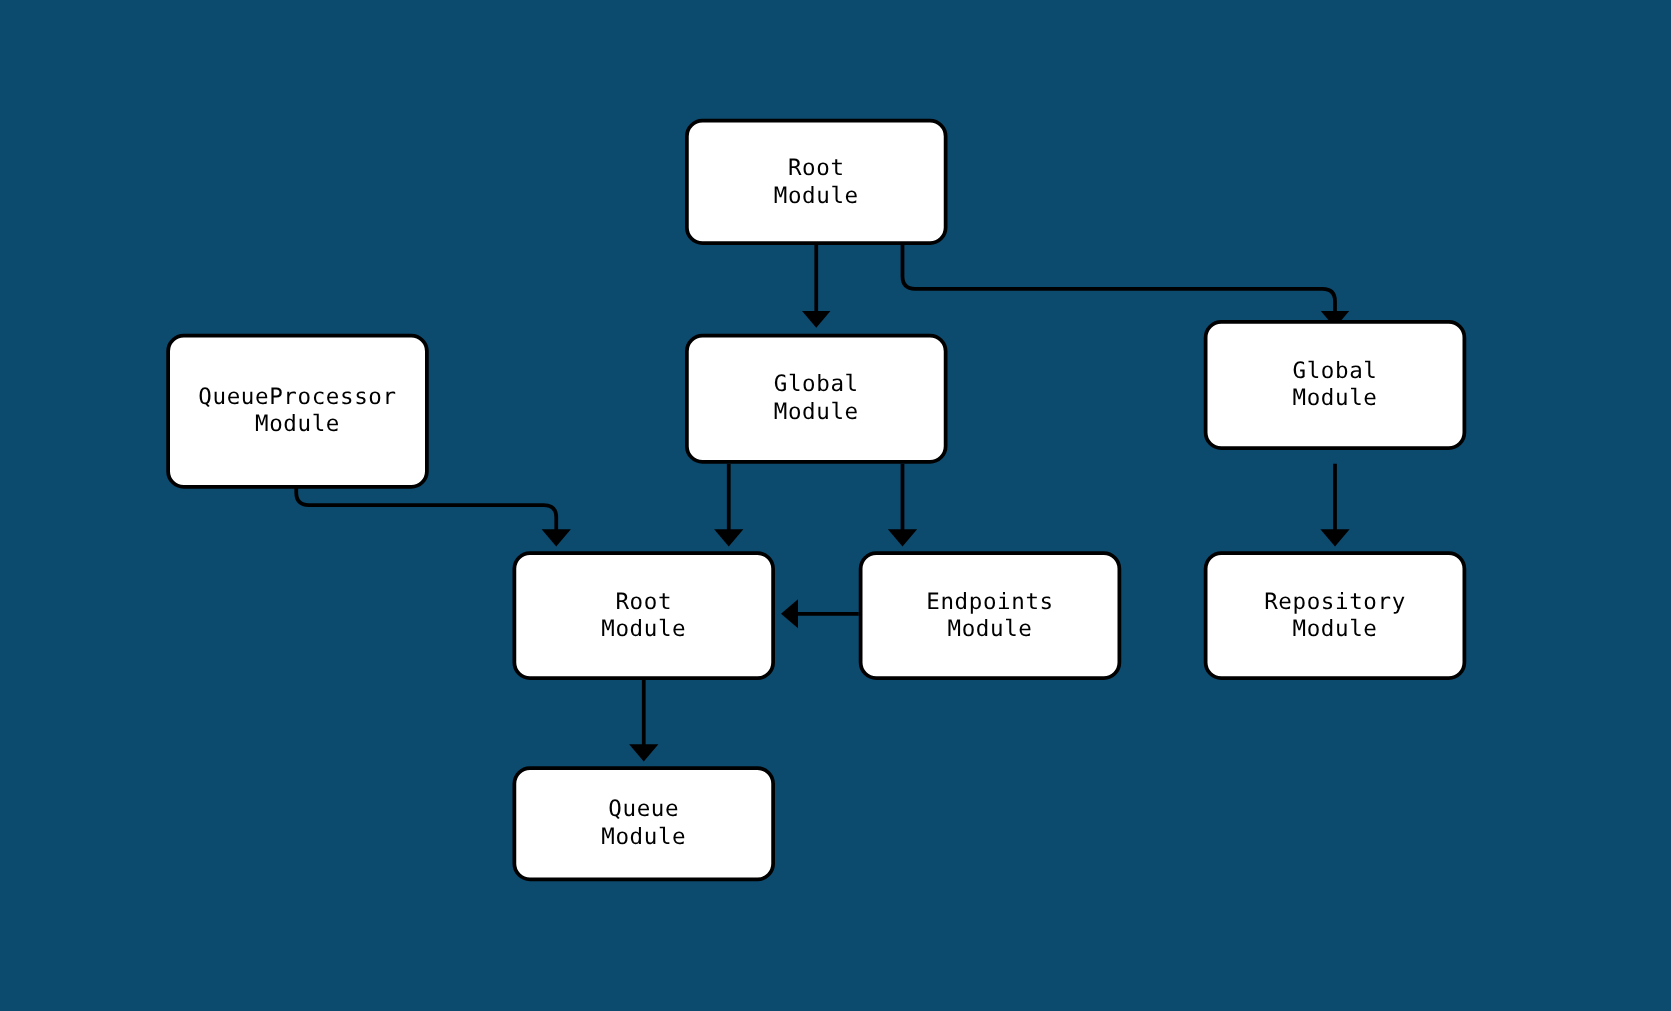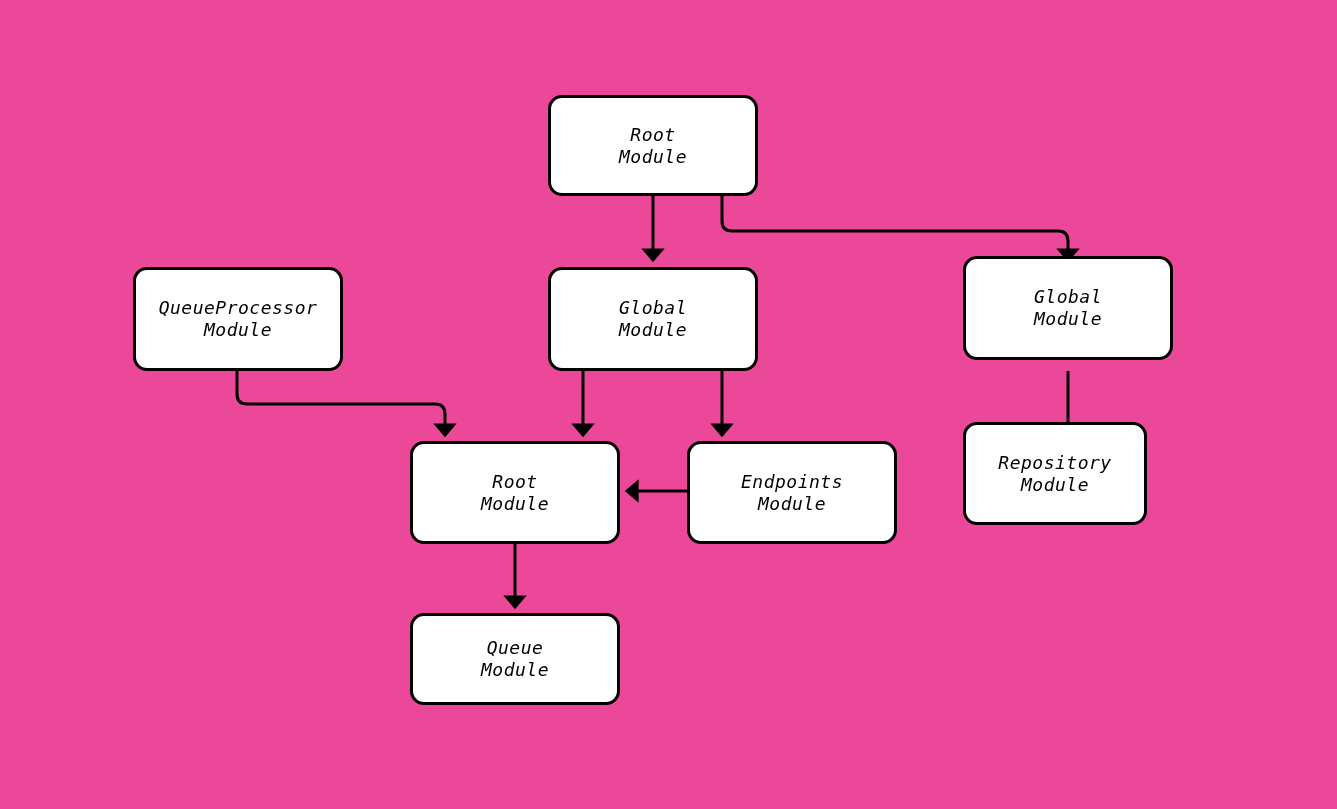--- a/index.html
+++ b/index.html
@@ -54,7 +54,7 @@
 </head>
 <body>
 
-<div id="diagram-canvas" style="background: #ec4899; font-style: italic;">
+<div id="diagram-canvas" style="background: #0c4a6e;">
 
   <svg id="edge-layer" viewBox="0 0 1337 809" width="1337" height="809" xmlns="http://www.w3.org/2000/svg">
     <defs>

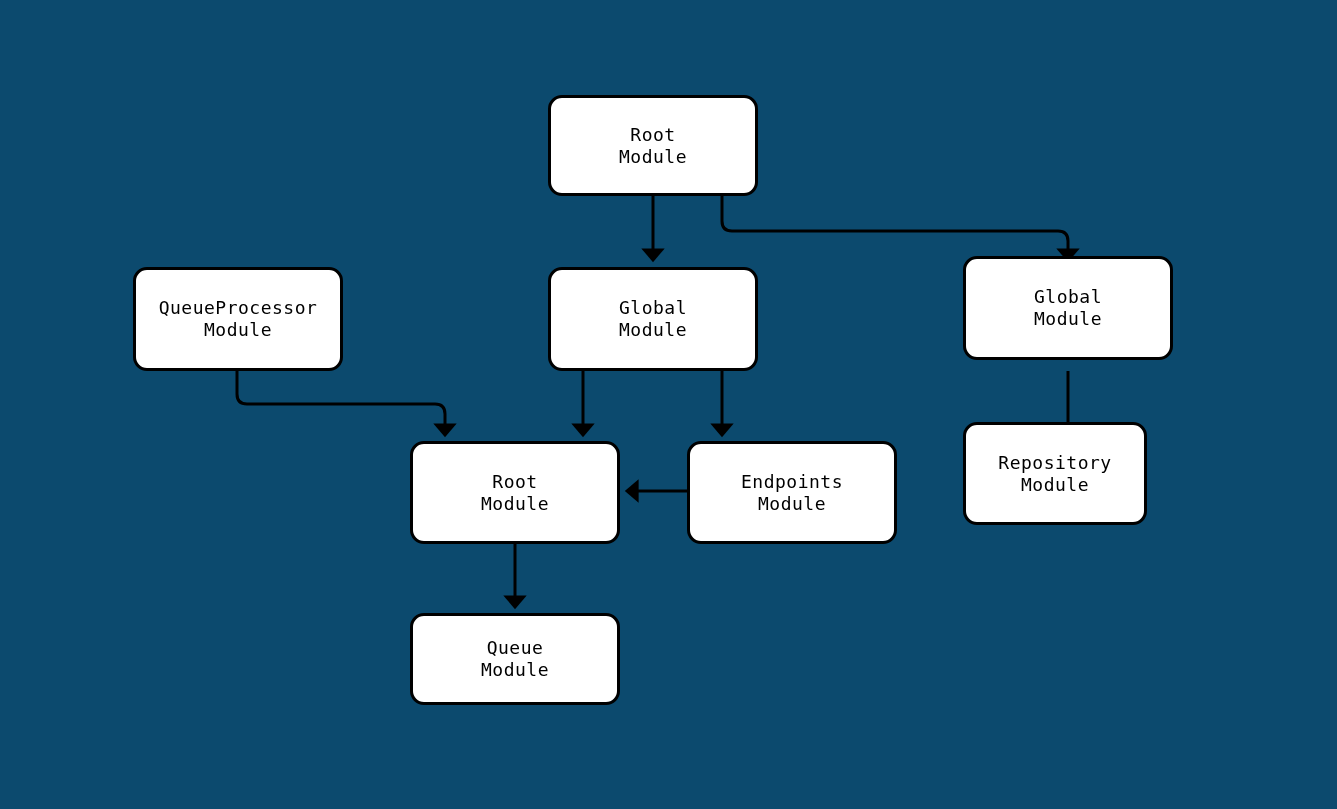--- a/index.html
+++ b/index.html
@@ -79,7 +79,7 @@
         <div class="node-line" style="color: rgb(0, 0, 0);">Root</div>
         <div class="node-line" style="color: rgb(0, 0, 0);">Module</div>
       </div>
-      <div class="node" style="left: 133px; top: 267px; width: 210px; height: 104px; border-color: rgb(0, 0, 0); border-width: 3px; border-radius: 14px;">
+      <div class="node" style="left: 133px; top: 267px; width: 210px; height: 124px; border-color: rgb(0, 0, 0); border-width: 3px; border-radius: 14px;">
         <div class="node-line" style="color: rgb(0, 0, 0);">QueueProcessor</div>
         <div class="node-line" style="color: rgb(0, 0, 0);">Module</div>
       </div>

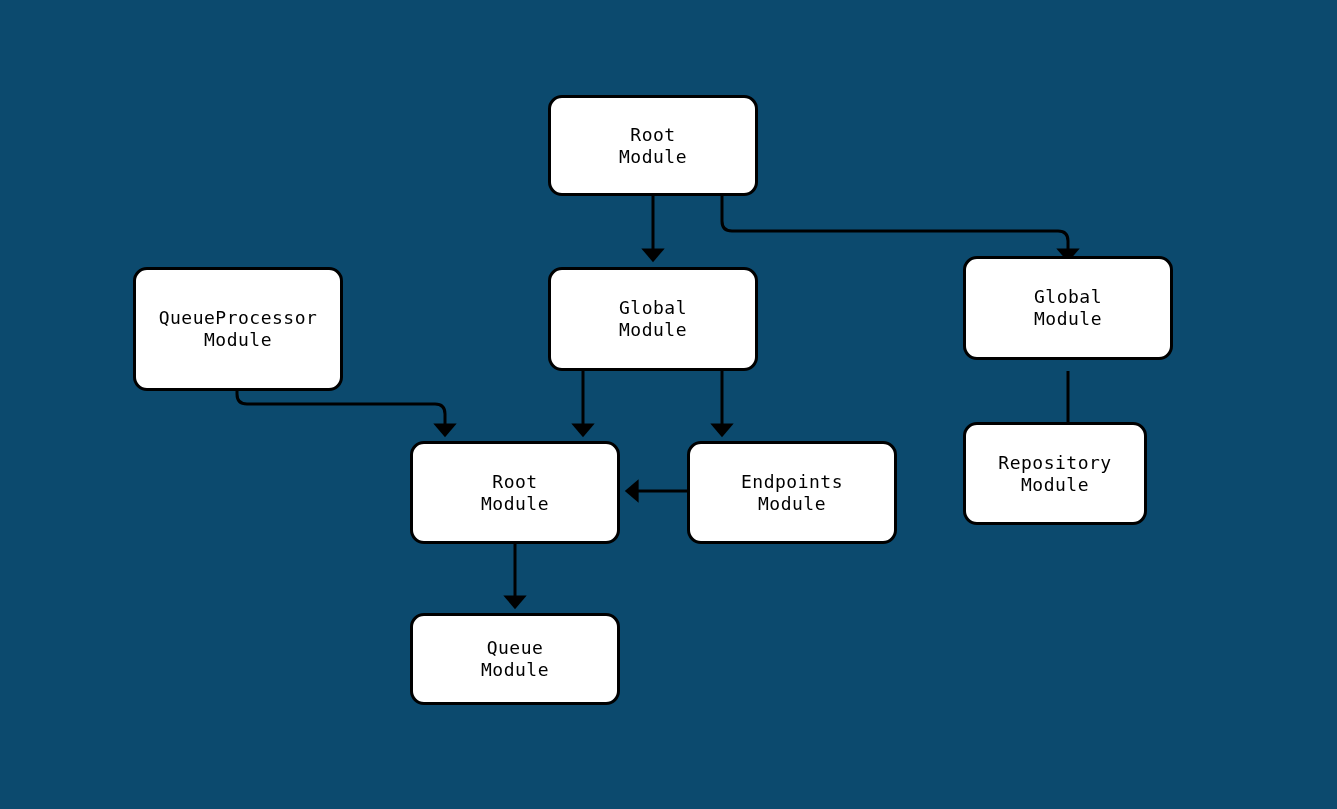--- a/index.html
+++ b/index.html
@@ -99,7 +99,7 @@
         <div class="node-line" style="color: rgb(0, 0, 0);">Endpoints</div>
         <div class="node-line" style="color: rgb(0, 0, 0);">Module</div>
       </div>
-      <div class="node" style="left: 963px; top: 422px; width: 184px; height: 103px; border-color: rgb(0, 0, 0); border-width: 3px; border-radius: 14px;">
+      <div class="node" style="left: 963px; top: 441px; width: 210px; height: 103px; border-color: rgb(0, 0, 0); border-width: 3px; border-radius: 14px;">
         <div class="node-line" style="color: rgb(0, 0, 0);">Repository</div>
         <div class="node-line" style="color: rgb(0, 0, 0);">Module</div>
       </div>

